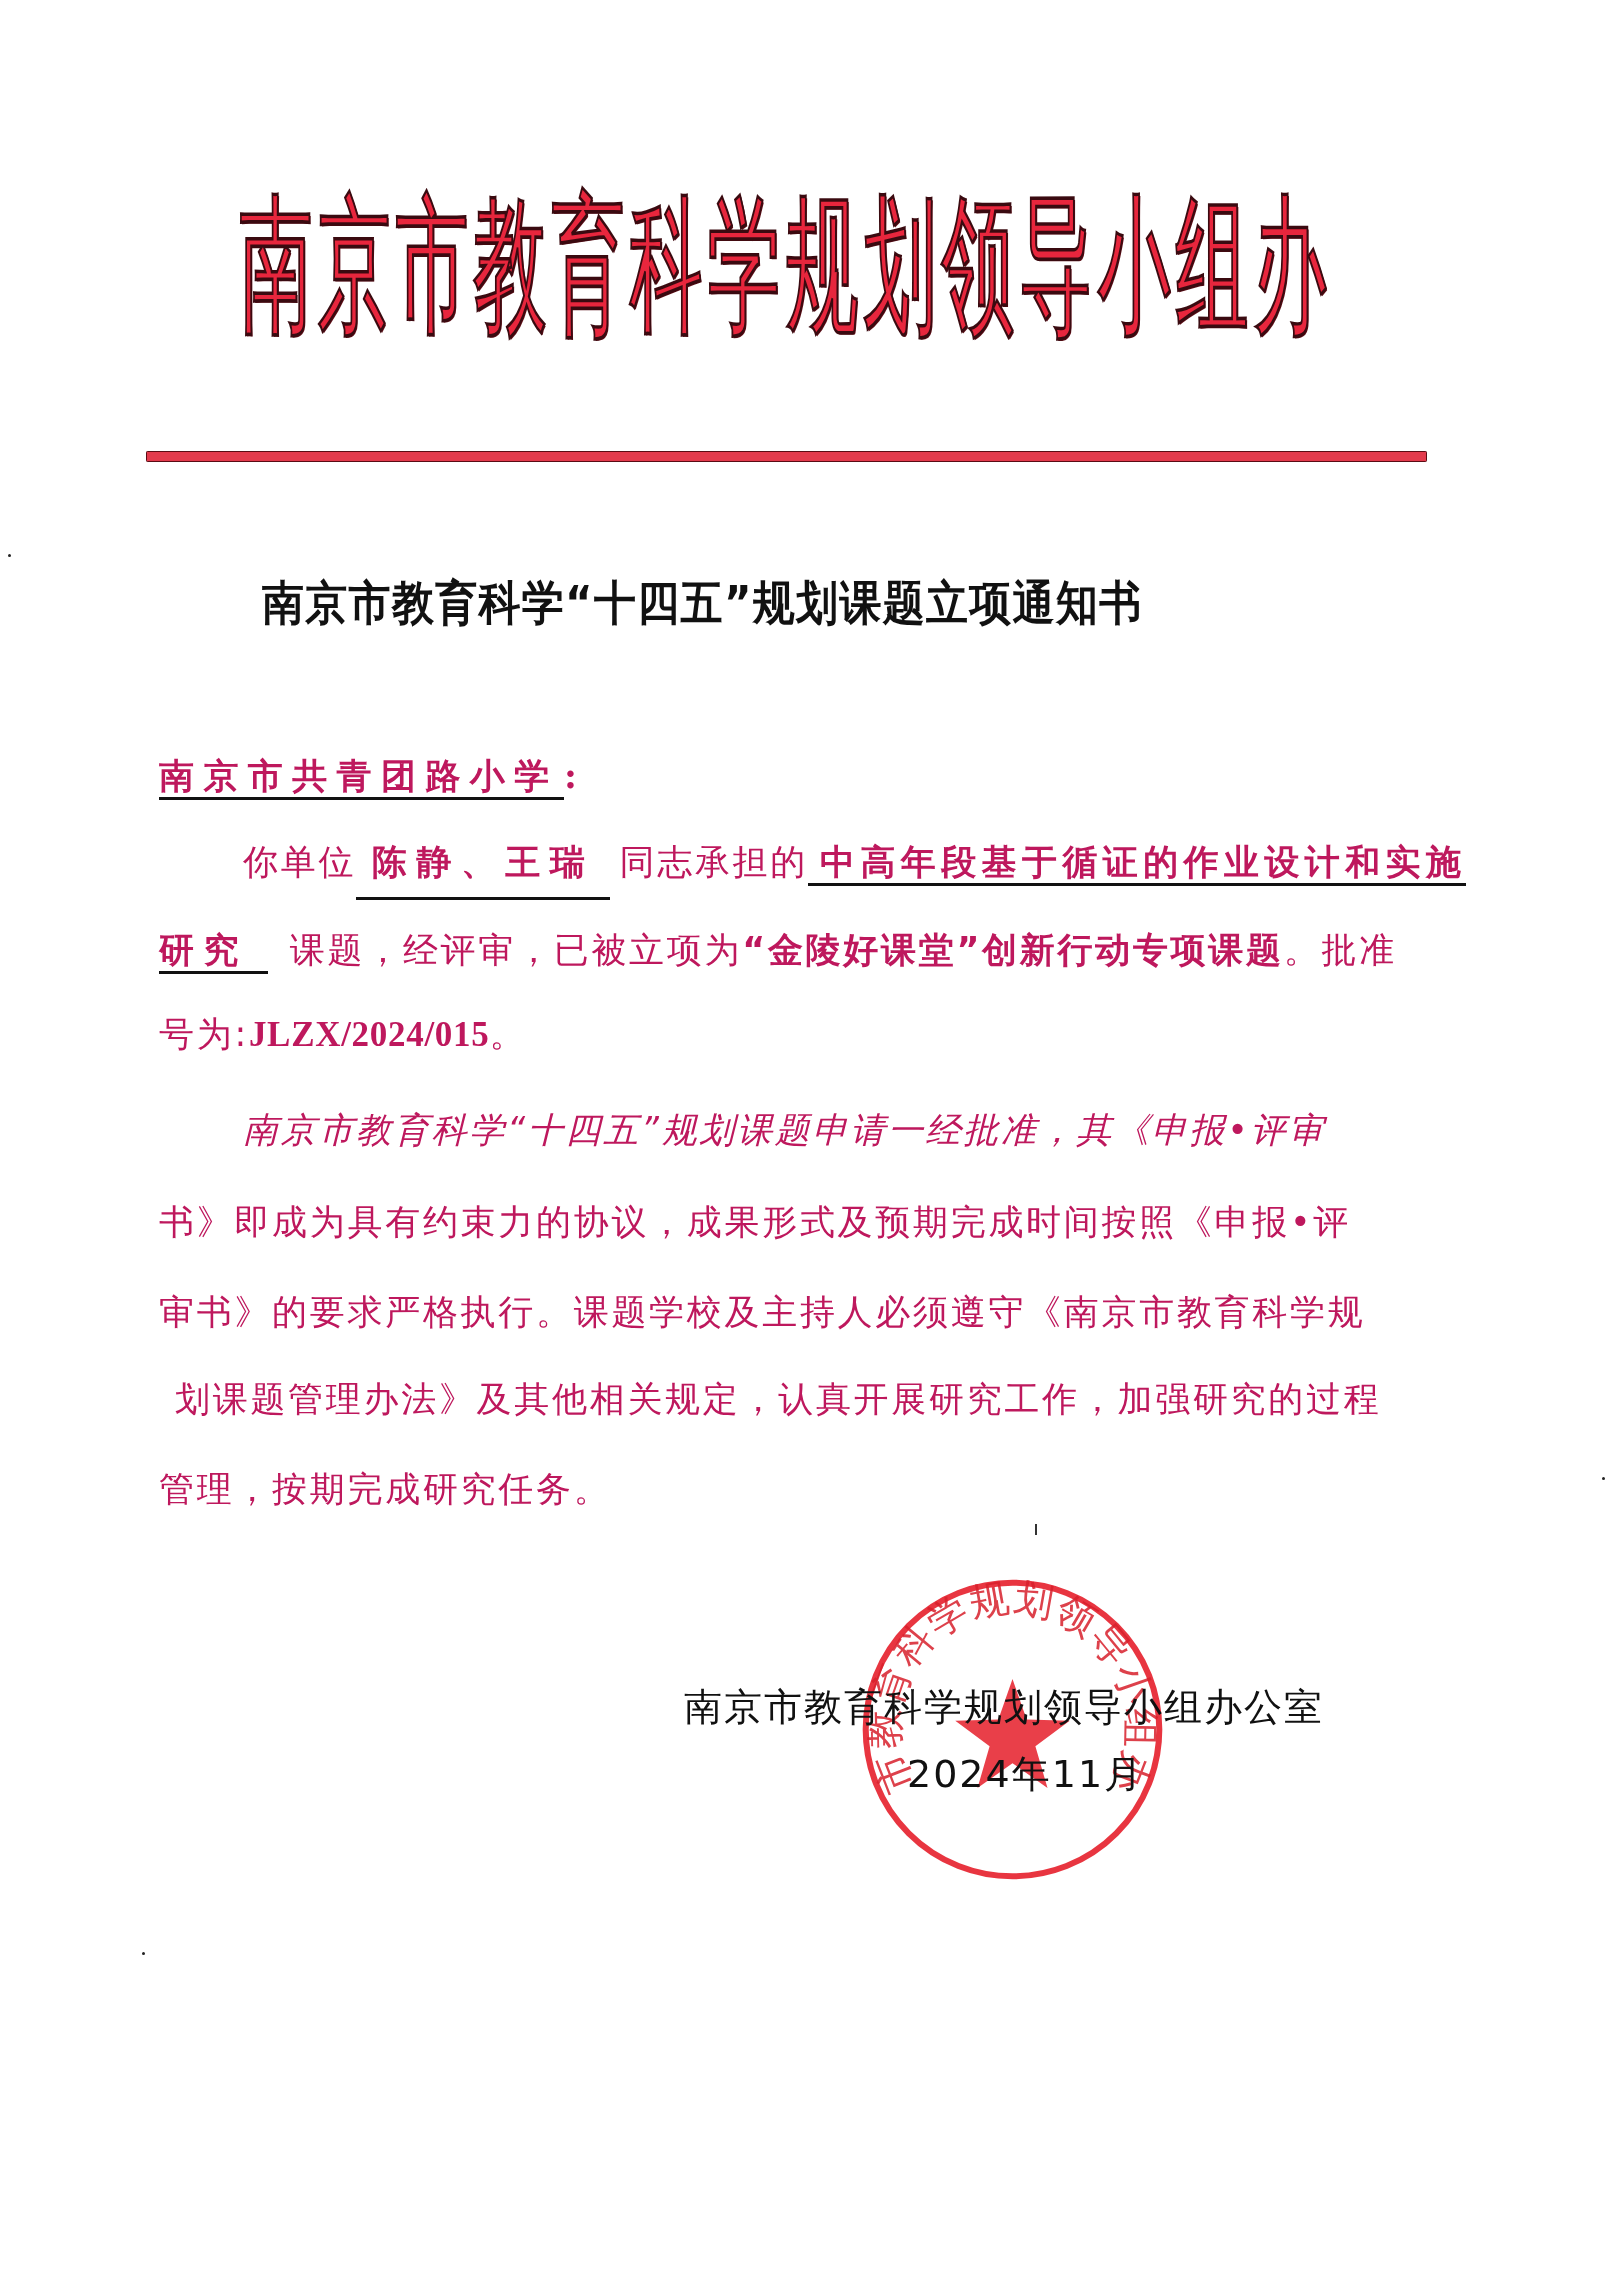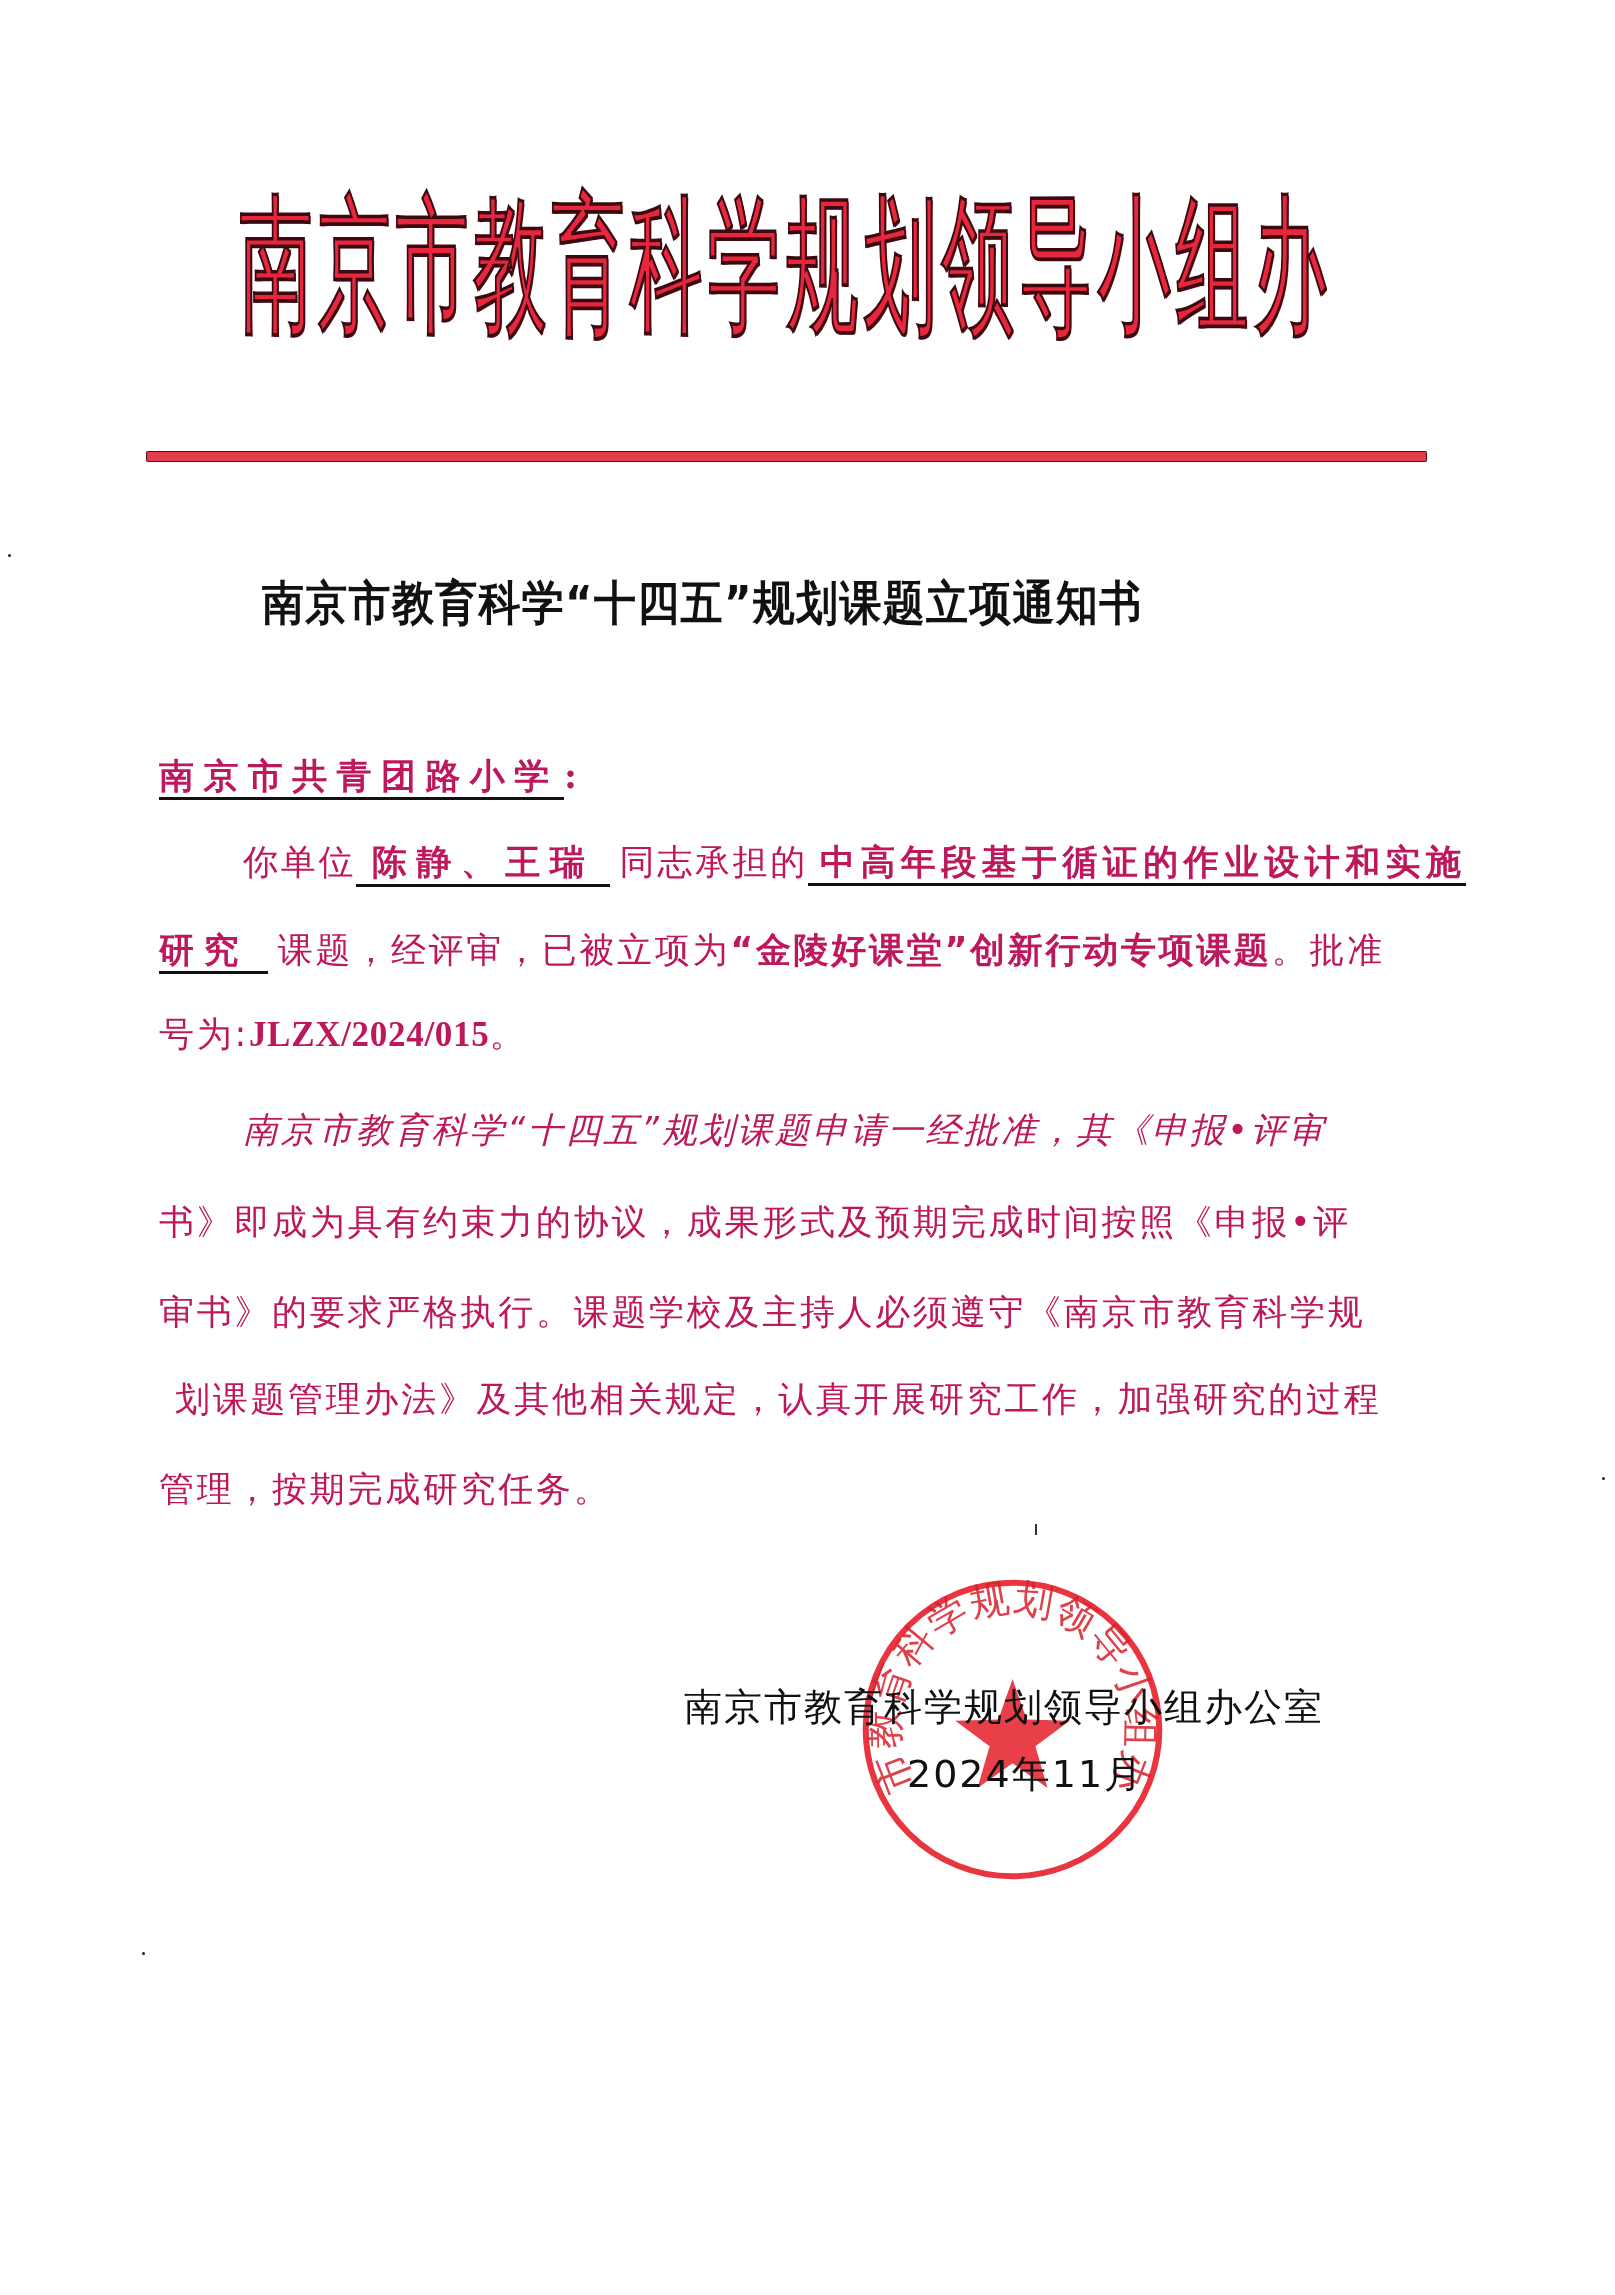--- a/index.html
+++ b/index.html
@@ -69,7 +69,7 @@
 </div>
 
 <div class="abs line" style="left:243px; top:835px;">
-  <span>你单位</span><span class="kai ul" style="padding:0 16px 2px 16px;">陈静、王瑞</span><span style="margin-left:9.4px;">同志承担的</span><span class="kai ul" style="letter-spacing:5.4px; padding:0 0 1.3px 12px;">中高年段基于循证的作业设计和实施</span>
+  <span>你单位</span><span class="kai ul" style="padding:0 16px 15px 16px;">陈静、王瑞</span><span style="margin-left:9.4px;">同志承担的</span><span class="kai ul" style="letter-spacing:5.4px; padding:0 0 1.3px 12px;">中高年段基于循证的作业设计和实施</span>
 </div>
 <div class="abs line" style="left:159px; top:923px;">
   <span class="kai ul" style="padding:0 20px 1.3px 0;">研究</span><span style="margin-left:10px;">课题，经评审，已被立项为</span><span class="bold">“金陵好课堂”创新行动专项课题</span><span>。批准</span>

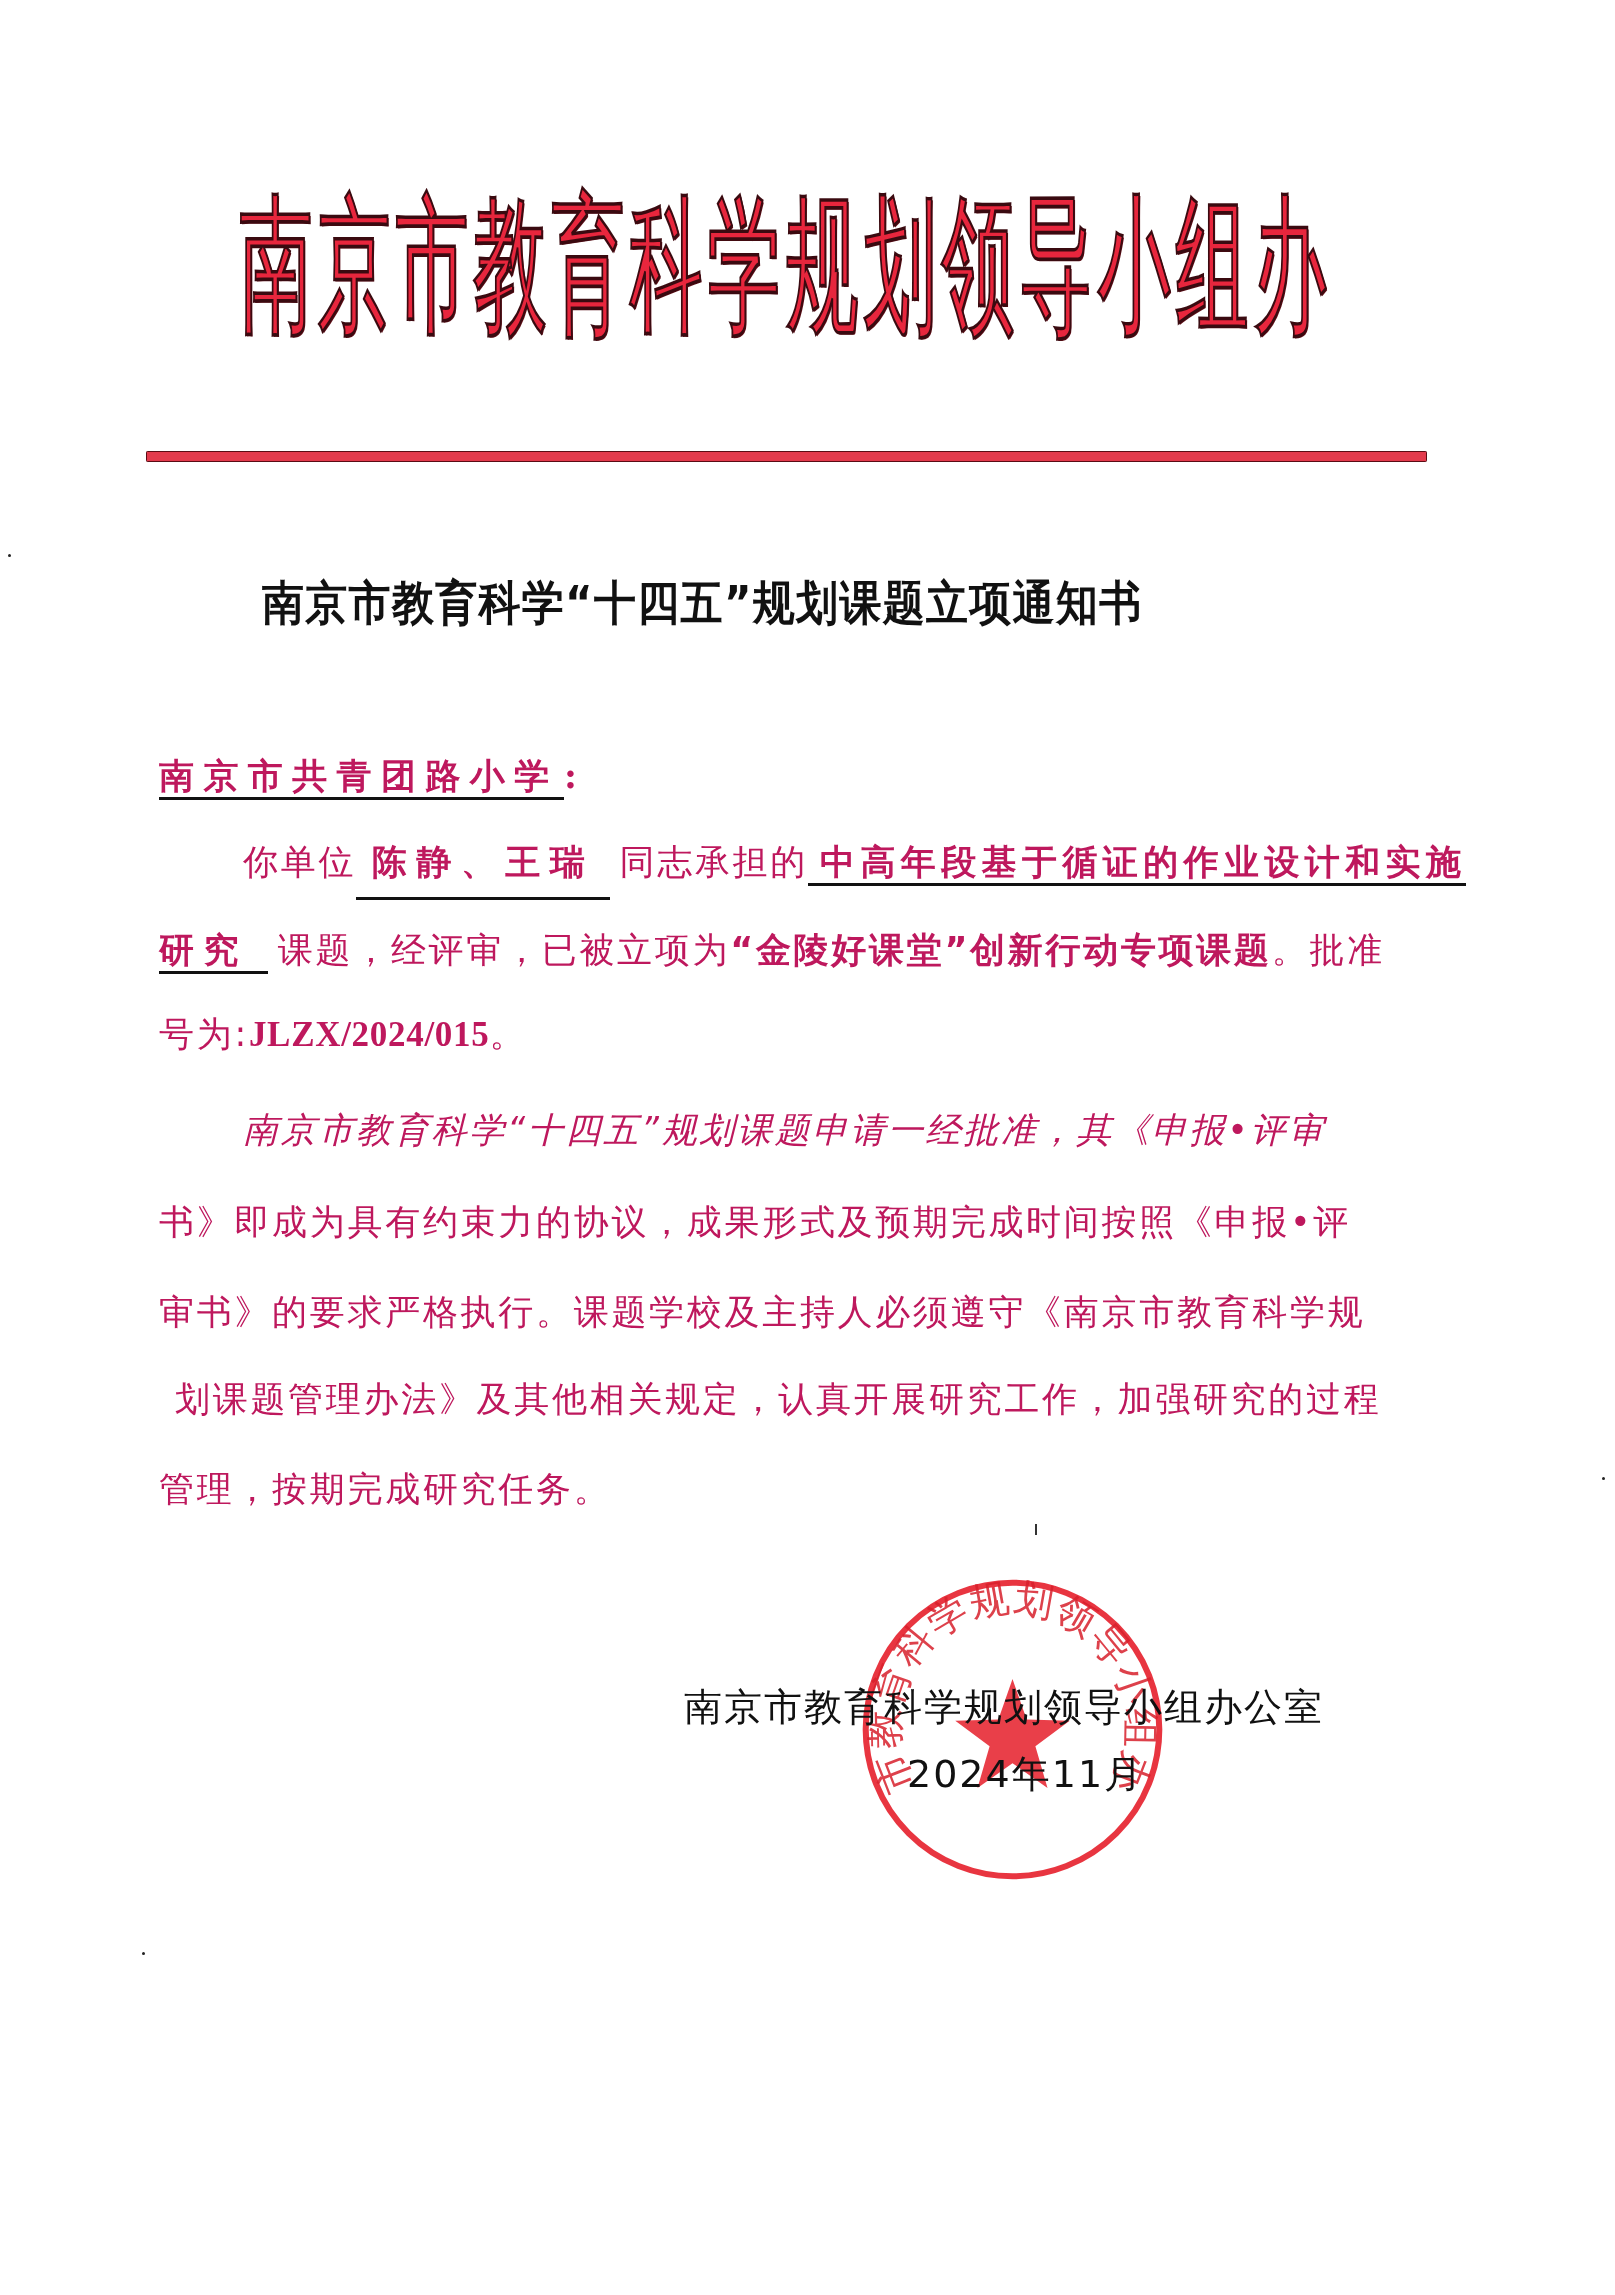--- a/index.html
+++ b/index.html
@@ -72,7 +72,7 @@
   <span>你单位</span><span class="kai ul" style="padding:0 16px 15px 16px;">陈静、王瑞</span><span style="margin-left:9.4px;">同志承担的</span><span class="kai ul" style="letter-spacing:5.4px; padding:0 0 1.3px 12px;">中高年段基于循证的作业设计和实施</span>
 </div>
 <div class="abs line" style="left:159px; top:923px;">
-  <span class="kai ul" style="padding:0 20px 1.3px 0;">研究</span><span style="margin-left:10px;">课题，经评审，已被立项为</span><span class="bold">“金陵好课堂”创新行动专项课题</span><span>。批准</span>
+  <span class="kai ul" style="padding:0 20px 1.3px 0;">研究</span><span style="margin-left:22px;">课题，经评审，已被立项为</span><span class="bold">“金陵好课堂”创新行动专项课题</span><span>。批准</span>
 </div>
 <div class="abs line" style="left:159px; top:1007px;">
   <span>号为:</span><span class="serif-bold">JLZX/2024/015</span><span>。</span>

